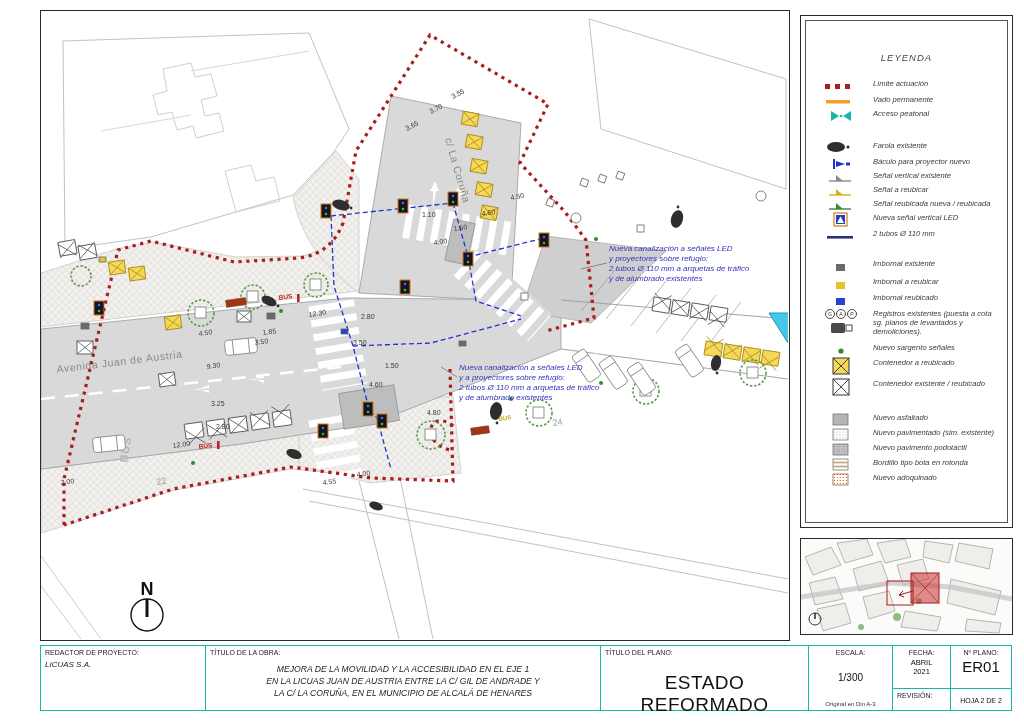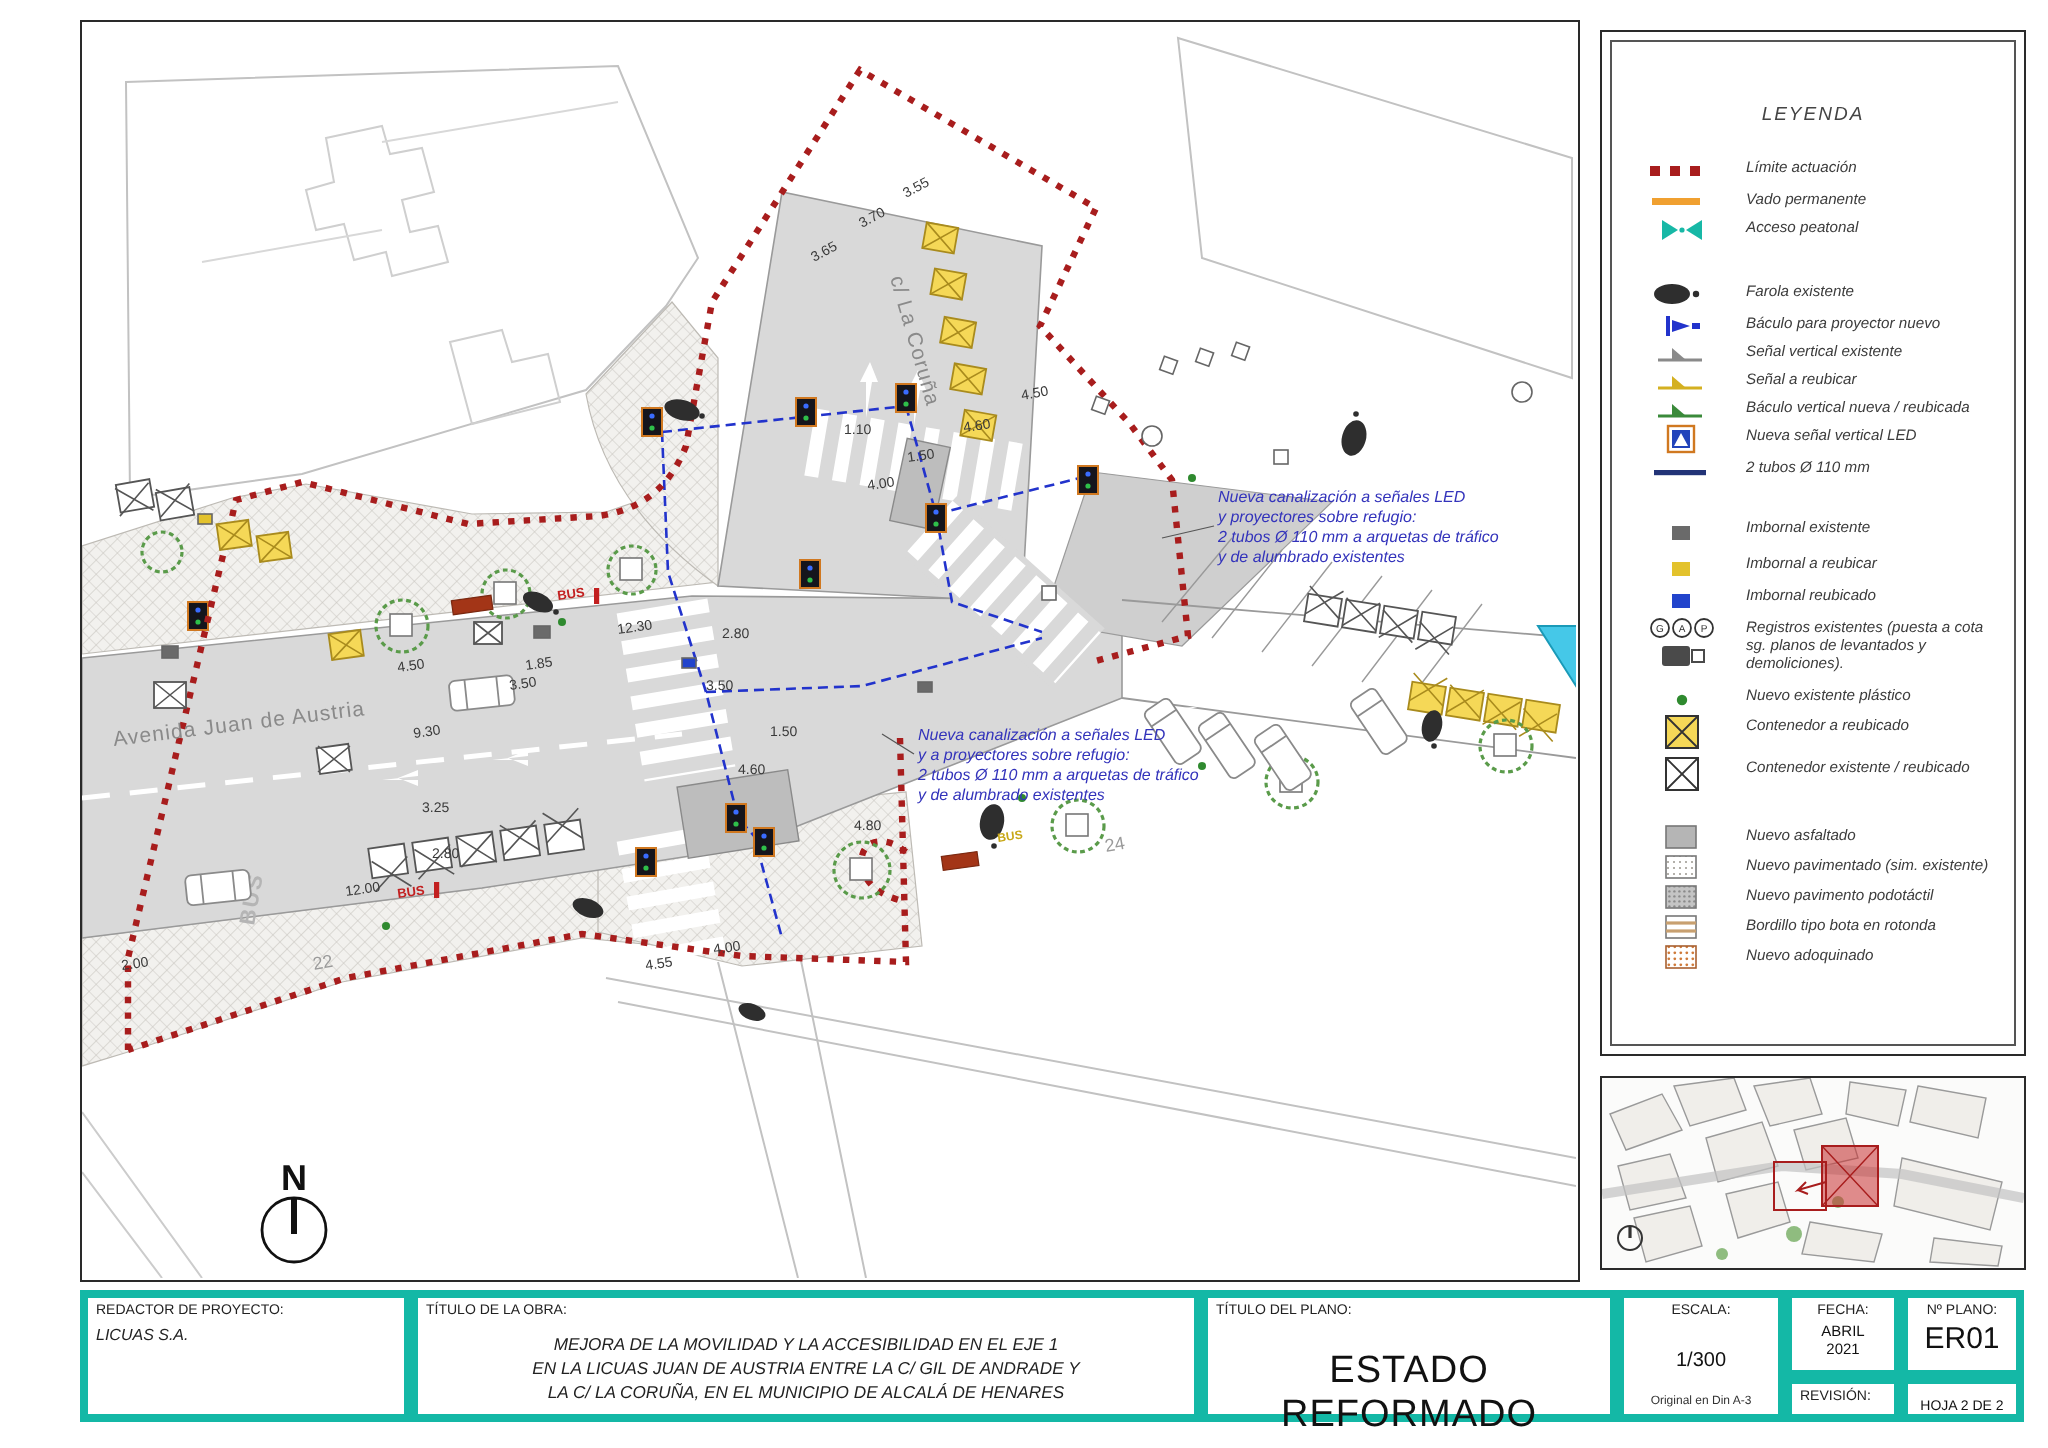--- a/index.html
+++ b/index.html
@@ -435,7 +435,7 @@
             <line x1="8" y1="7" x2="30" y2="7" stroke="#3a8a3a" stroke-width="1.4"></line>
             <polygon points="15,1 22,7 15,7" fill="#3a8a3a"></polygon>
           </svg></span>
-      <span class="llab">Báculo vertical nueva / reubicada</span>
+      <span class="llab">Señal reubicada nueva / reubicada</span>
     </div>
     <div class="lrow" style="top:196px">
       <span class="lic"><svg width="42" height="15">

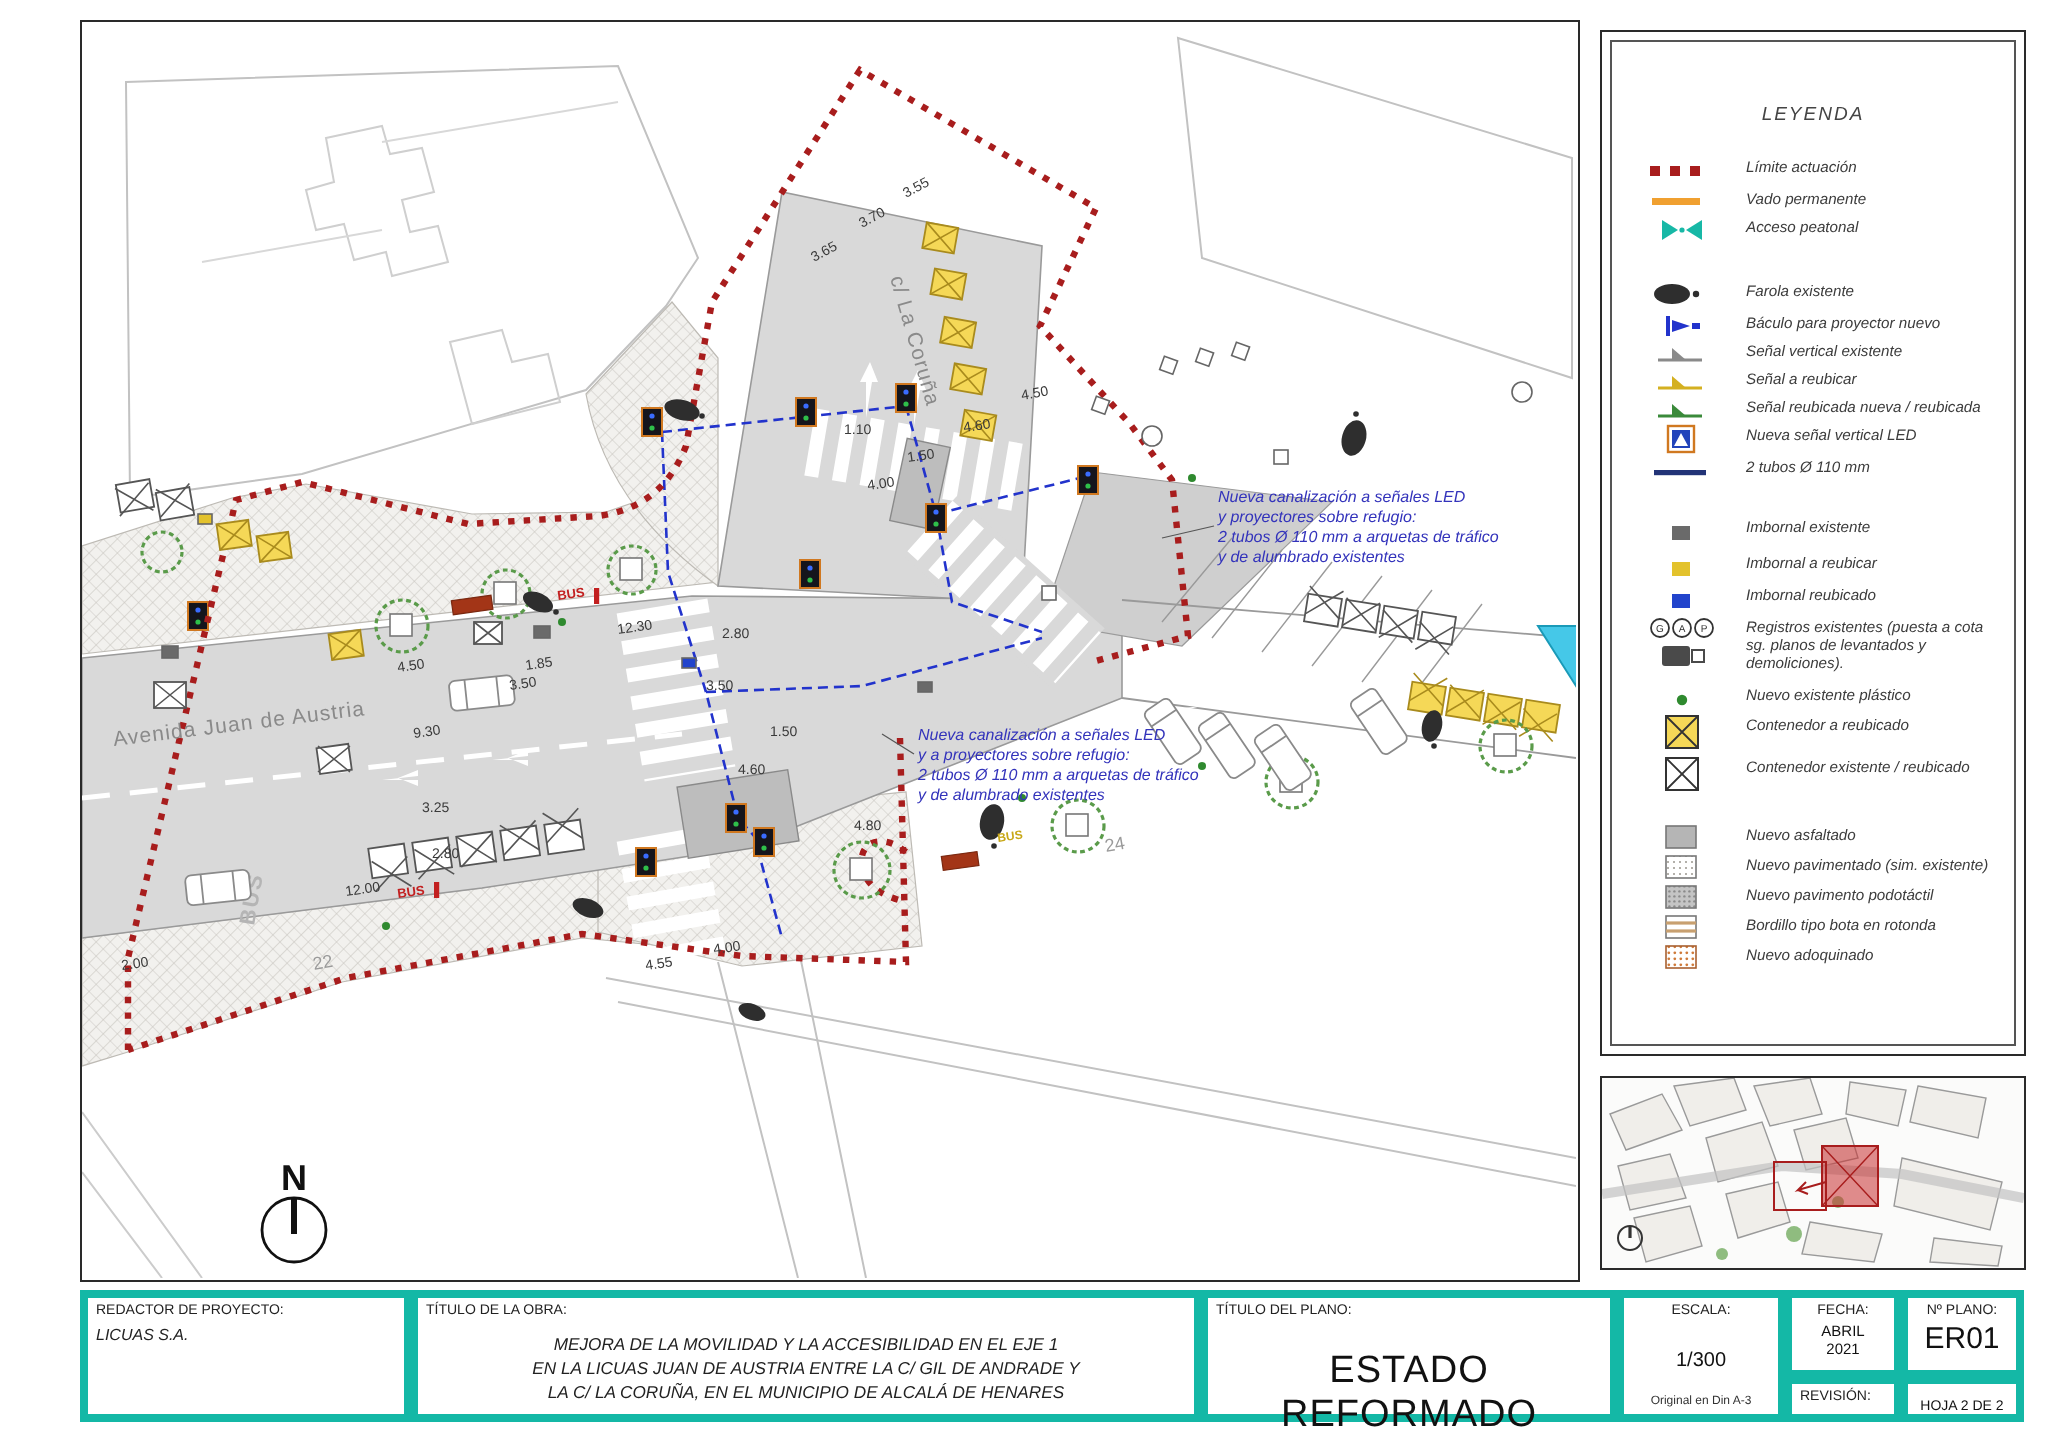--- a/index.html
+++ b/index.html
@@ -491,7 +491,7 @@
       <span class="lic"><svg width="42" height="10">
             <circle cx="20" cy="5" r="2.6" fill="#2f8a2f"></circle>
           </svg></span>
-      <span class="llab">Nuevo existente plástico</span>
+      <span class="llab">Nuevo sargento señales</span>
     </div>
     <div class="lrow" style="top:341px;height:20px">
       <span class="lic"><svg width="42" height="19">

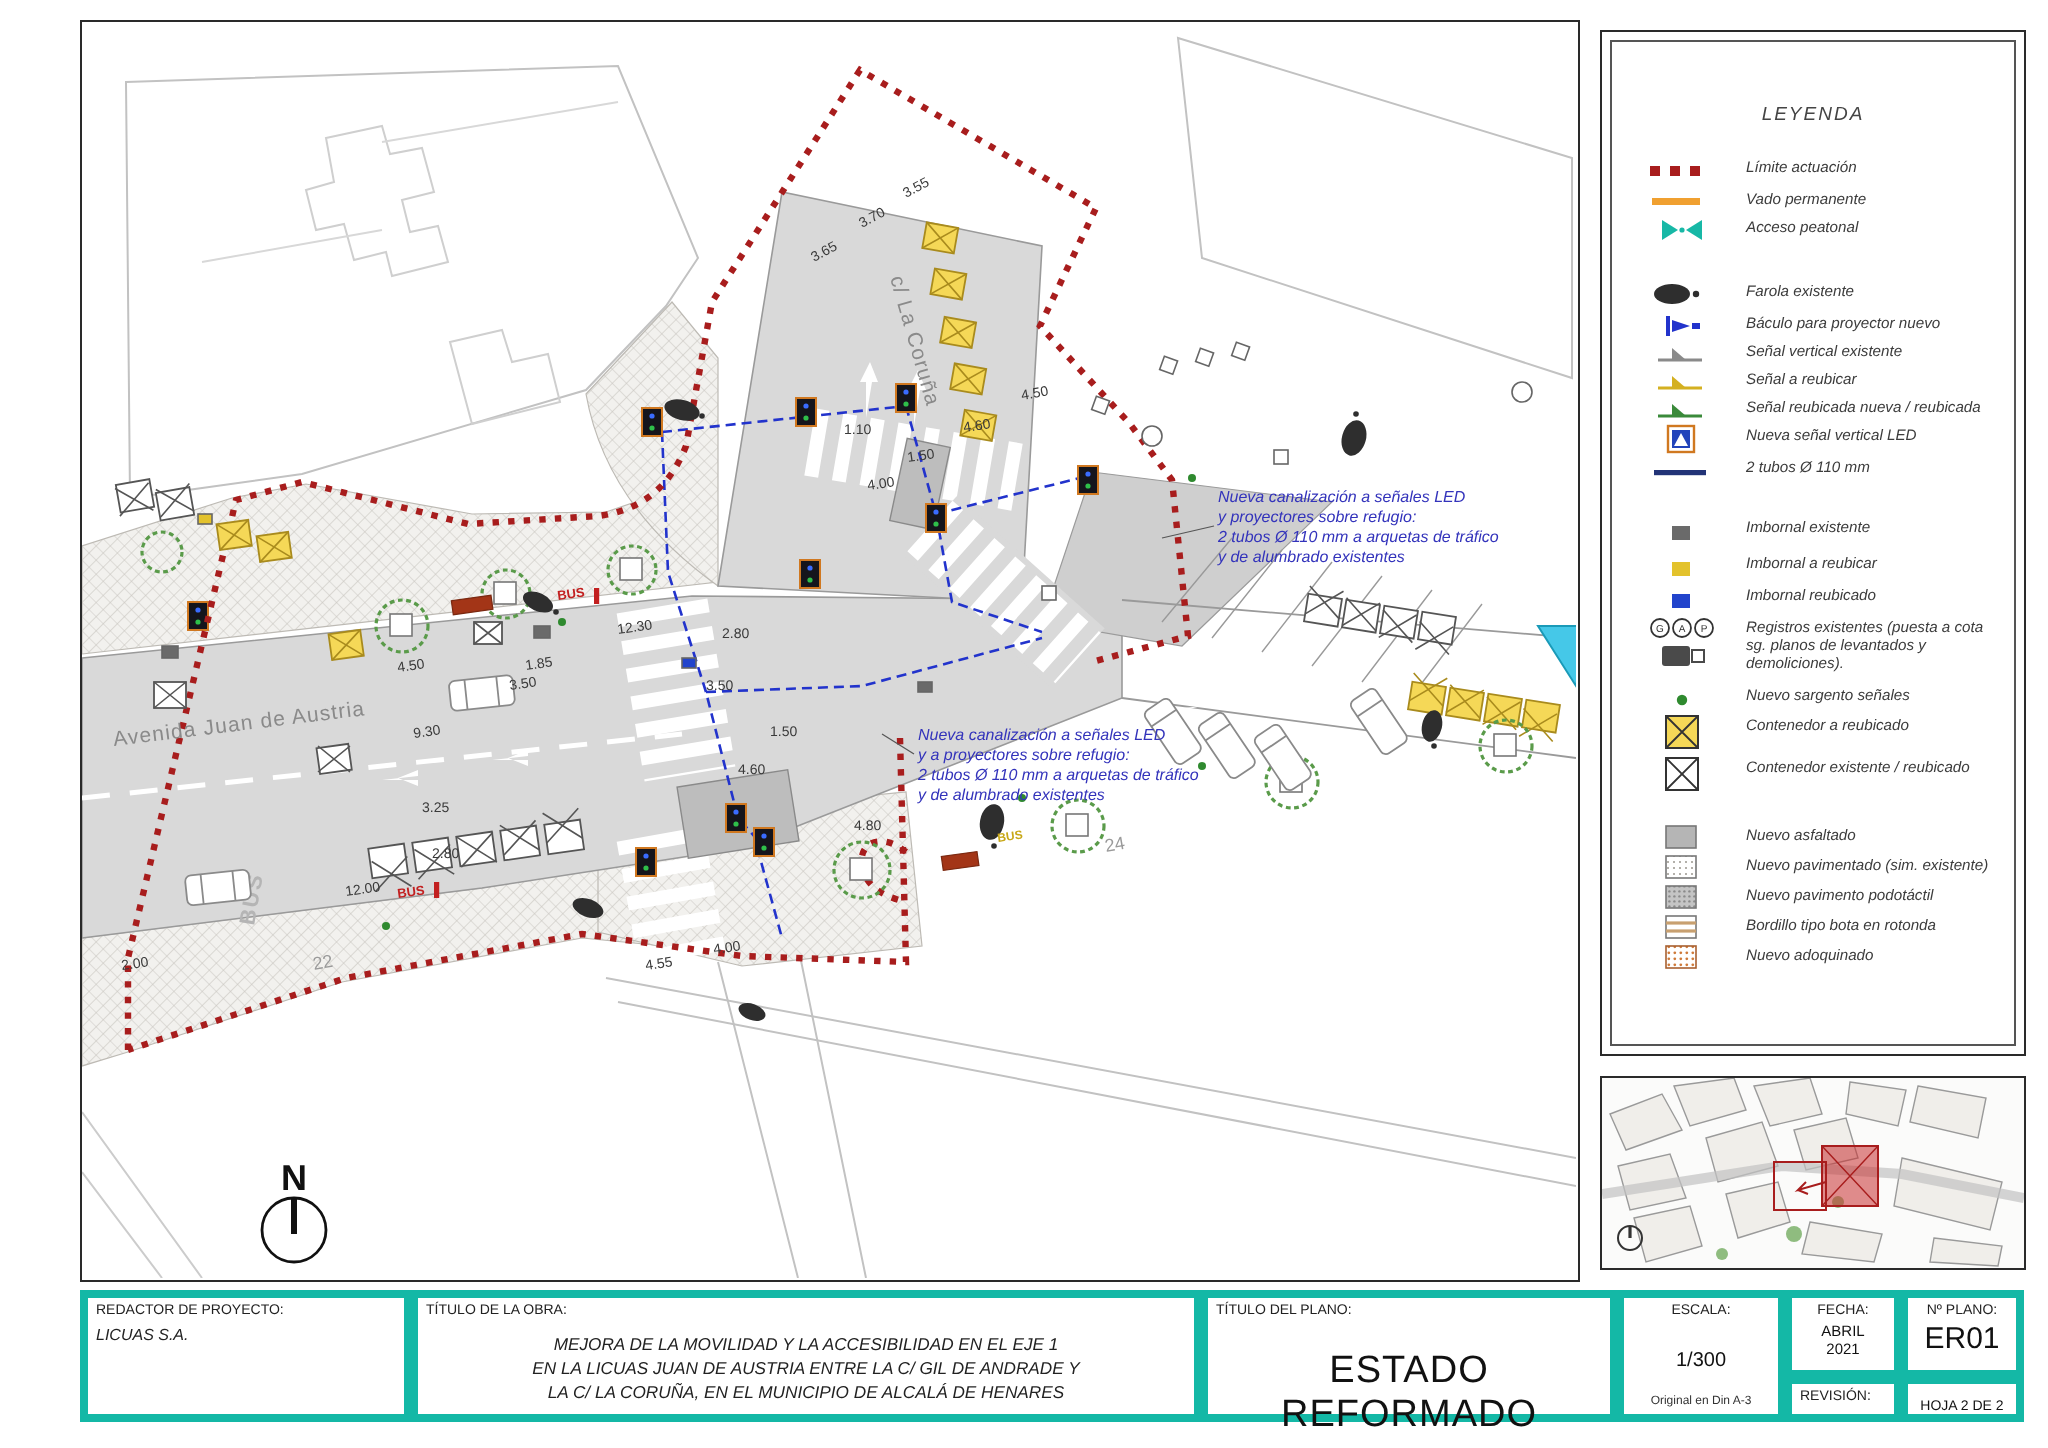--- a/index.html
+++ b/index.html
@@ -18,7 +18,7 @@
   
   #map-box{left:800px;top:538px;width:213px;height:97px;border-width:1px;}
   
-  .tb{position:absolute;border:4px solid #14b8a6;box-sizing:border-box;background:#fff;}
+  .tb{position:absolute;border:1px solid #14b8a6;box-sizing:border-box;background:#fff;}
   .tb-label{position:absolute;left:4px;top:3px;font-size:7px;color:#222;}
   .tb-label-c{position:absolute;left:0;top:3px;width:100%;text-align:center;font-size:7px;color:#222;}
   .italic{font-style:italic;}

